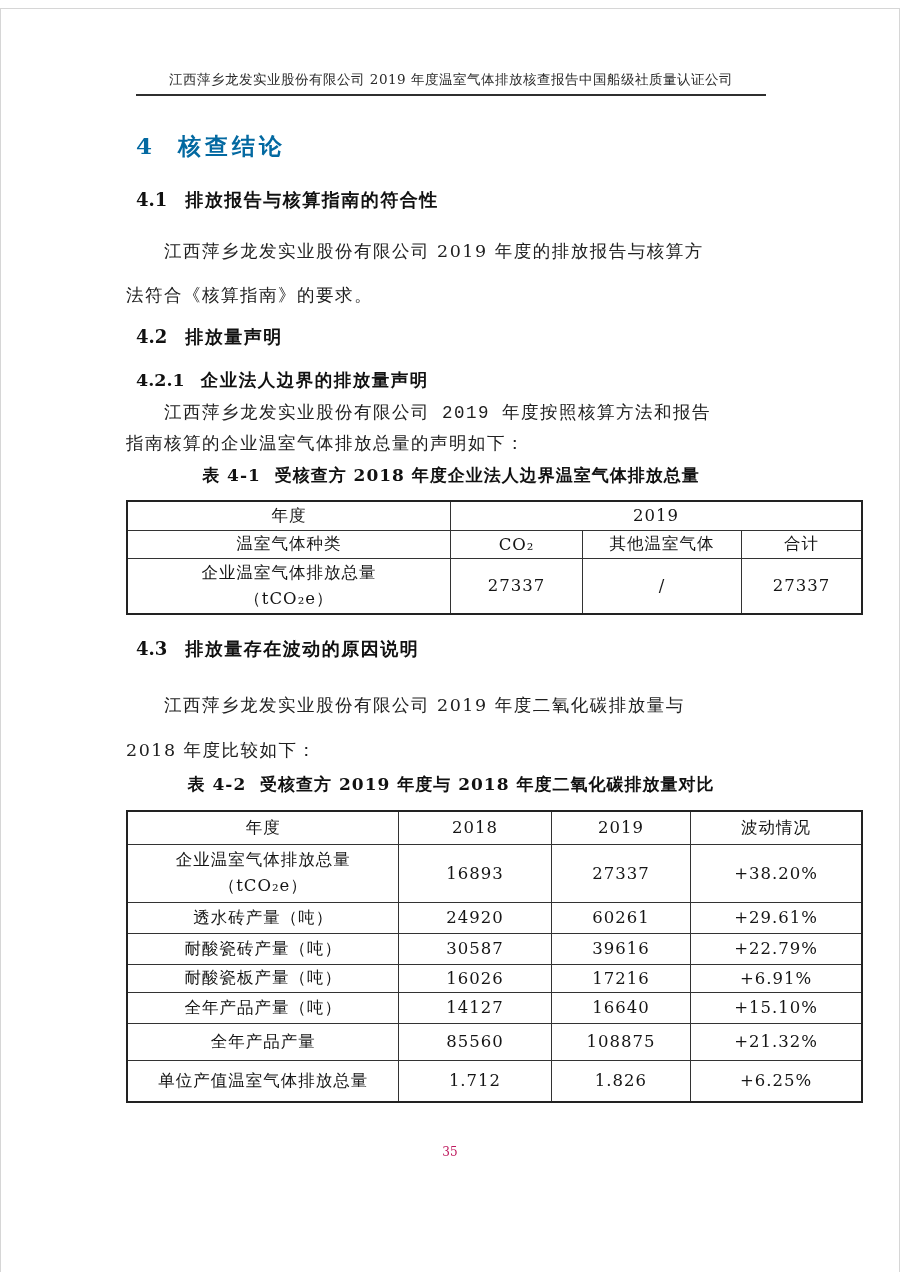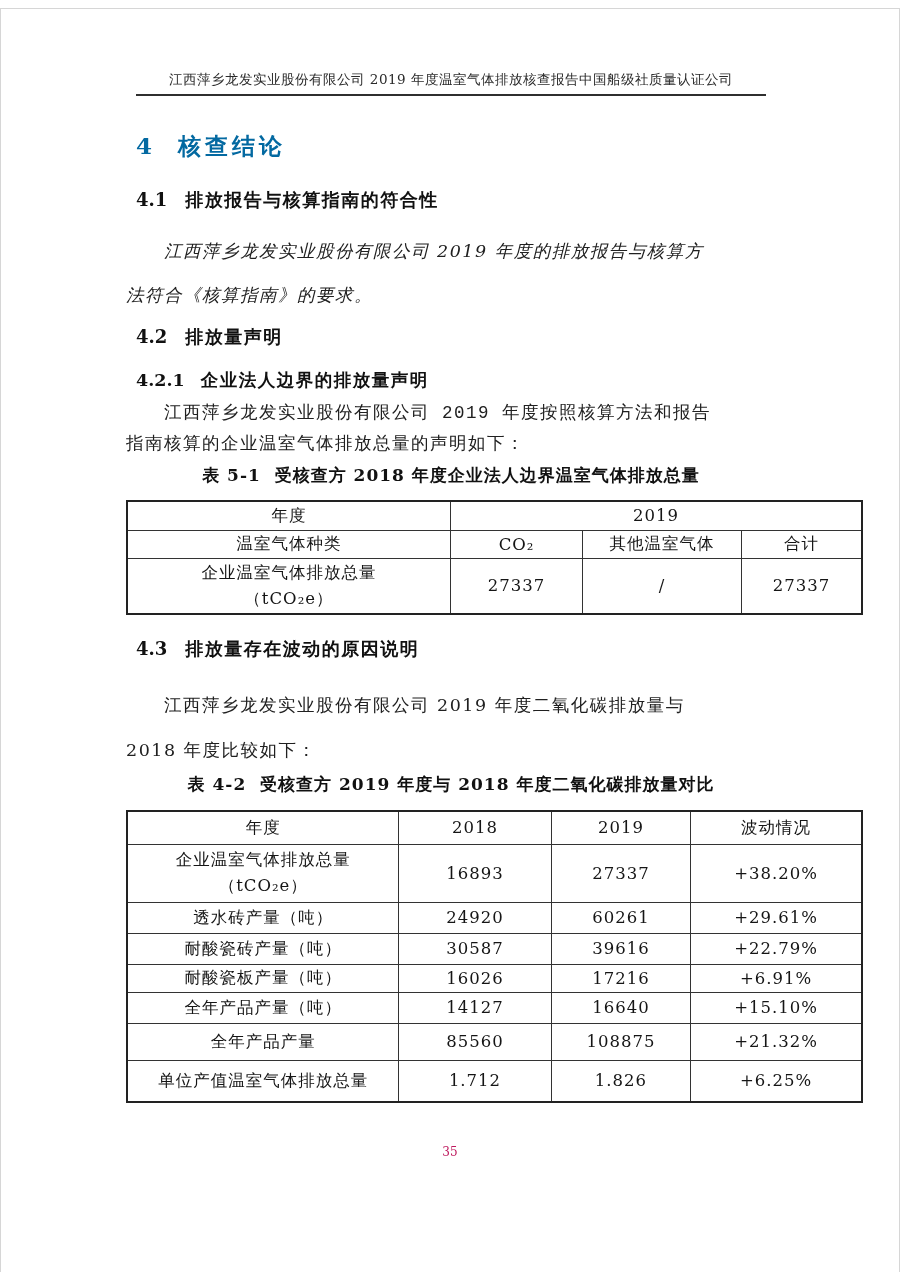--- a/index.html
+++ b/index.html
@@ -48,7 +48,7 @@
     font-size:17.5px; letter-spacing:1.5px; color:#202020;
   }
   .p41 { top:220px; }
-  .p41 .pline { line-height:44px;font-style:italic; }
+  .p41 .pline { line-height:44px; }
   .p421 { top:389px; }
   .p421 .pline { line-height:31px;font-family:Liberation Mono, monospace; }
   .p43 { top:674px; }

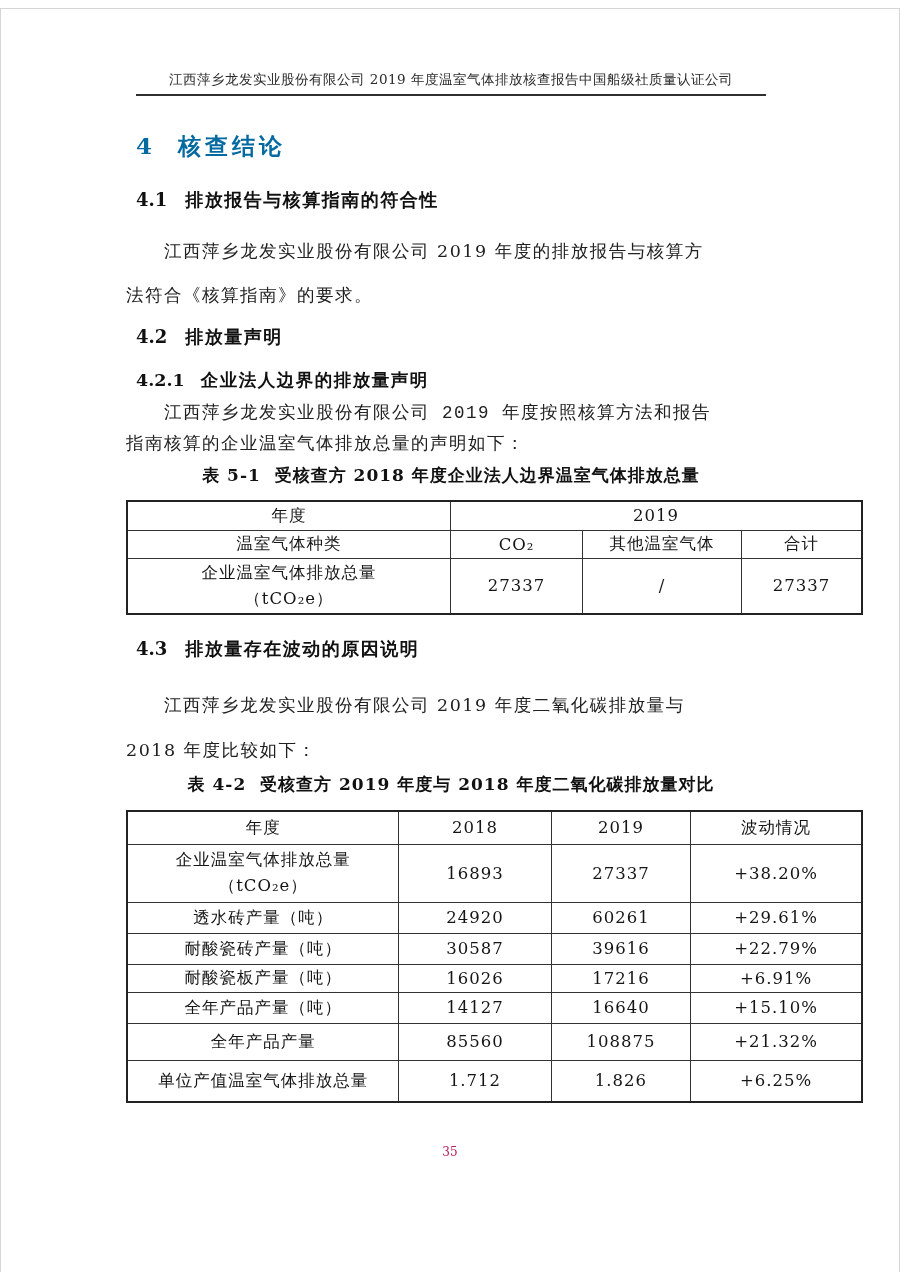--- a/index.html
+++ b/index.html
@@ -126,7 +126,7 @@
   </div>
 
   <div class="caption cap1">
-    <span>表 5-1</span>&nbsp;&nbsp;<span>受核查方 2018 年度企业法人边界温室气体排放总量</span>
+    <span>表 4-1</span>&nbsp;&nbsp;<span>受核查方 2018 年度企业法人边界温室气体排放总量</span>
   </div>
 
   <table class="doc-table t1">

